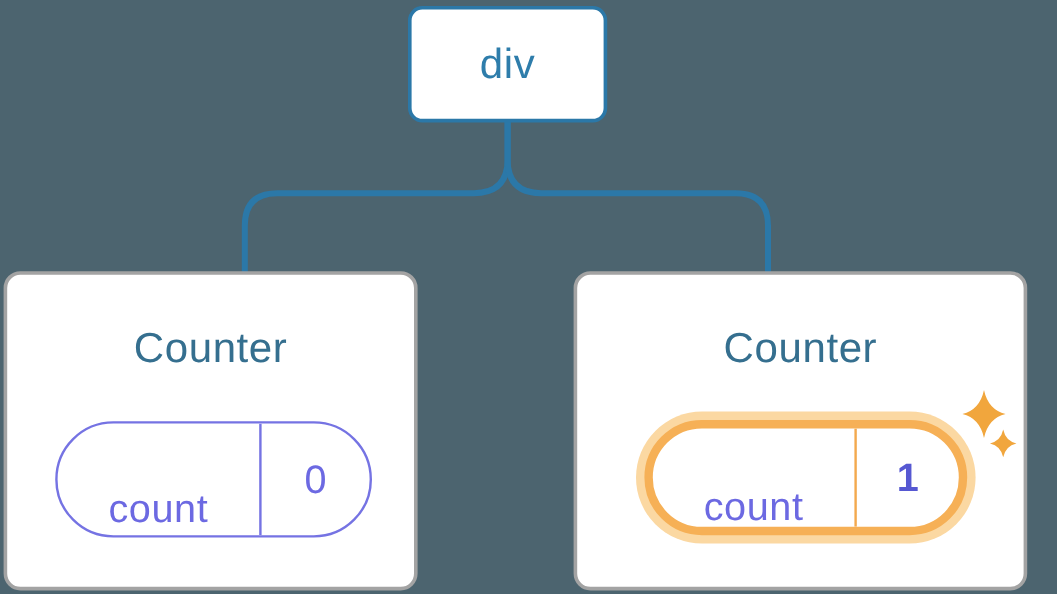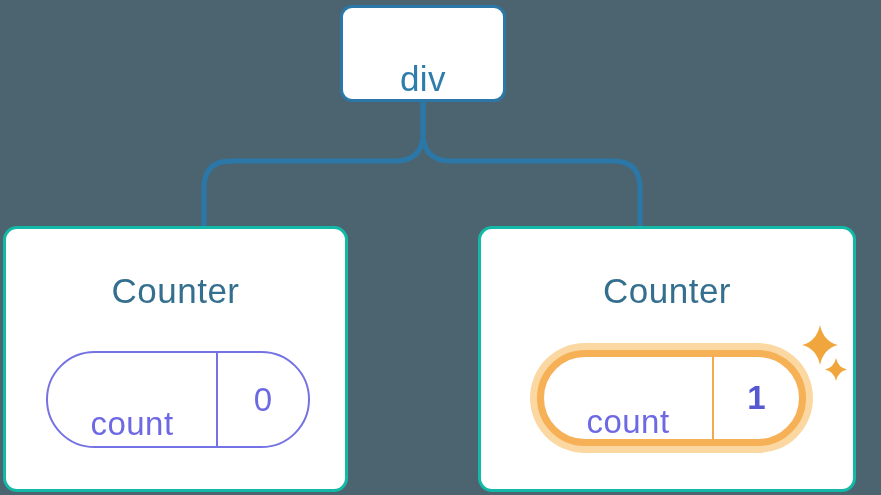--- a/index.html
+++ b/index.html
@@ -34,7 +34,7 @@
     border: 3px solid #2b78a8;
     border-radius: 12px;
     display: flex;
-    align-items: flex-end;
+    align-items: center;
     justify-content: center;
   }
   .node-root-label {

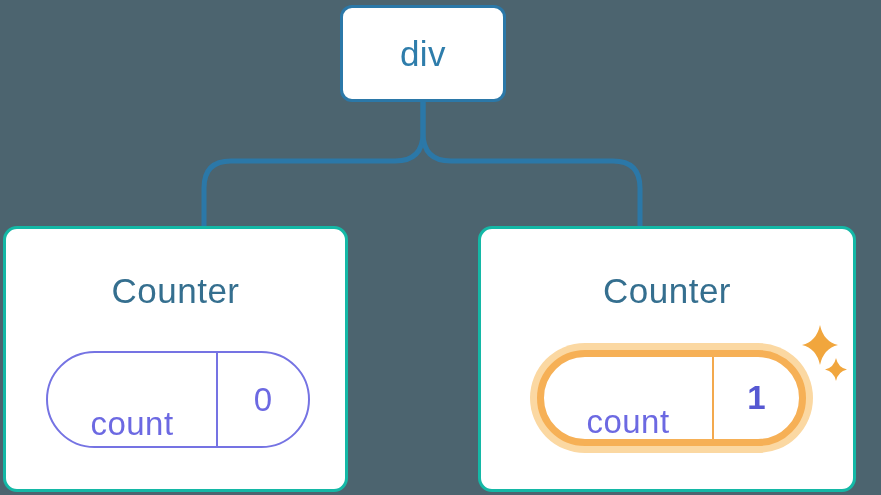--- a/index.html
+++ b/index.html
@@ -49,7 +49,7 @@
     height: 266px;
     box-sizing: border-box;
     background: #ffffff;
-    border: 3px solid #14b8a6;
+    border: 3px solid #a3a3a3;
     border-radius: 14px;
   }
   .card-left  { left: 3px;   width: 345px; }

